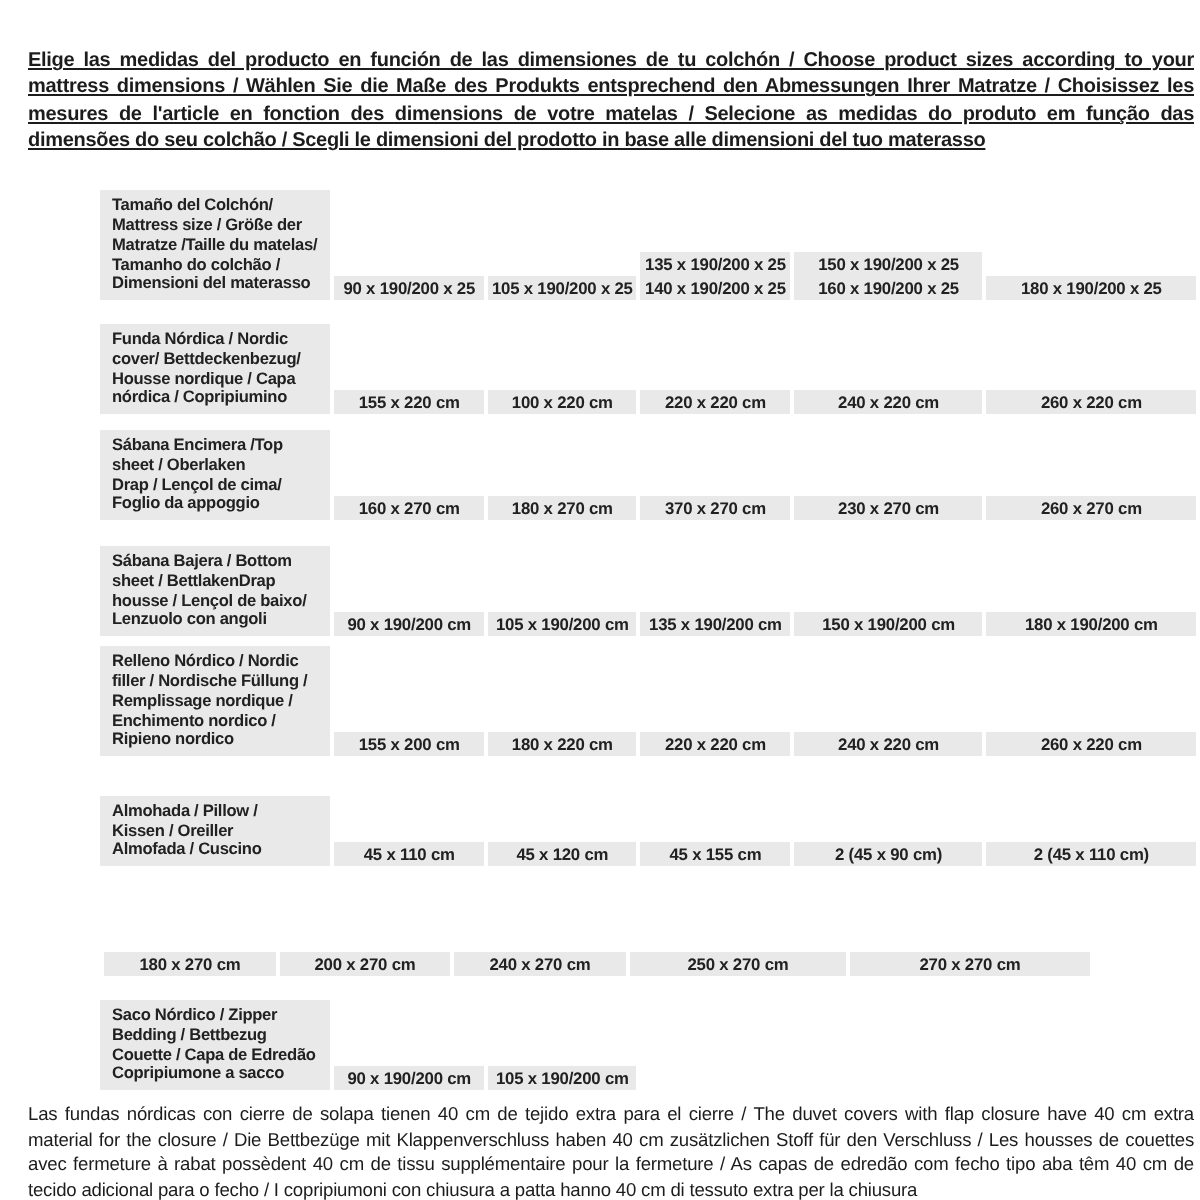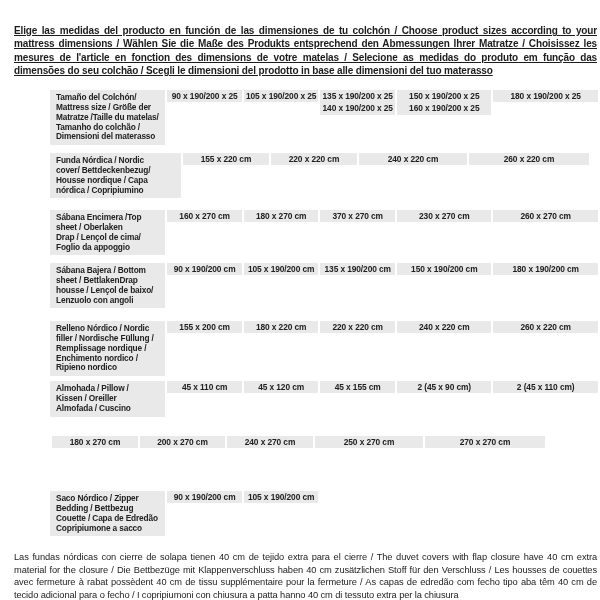--- a/index.html
+++ b/index.html
@@ -14,7 +14,7 @@
     text-align:justify;letter-spacing:-0.15px;color:#1c1c1c;text-decoration:underline;
   }
   .tbl{width:584px;margin-top:13px;}
-  .row{display:flex;align-items:flex-start;margin-bottom:3px;padding-left:36px;}
+  .row{display:flex;align-items:flex-end;margin-bottom:3px;padding-left:36px;}
   .cell{background:#e9e9e9;box-sizing:border-box;}
   .label{
     width:131px;display:flex;align-items:center;

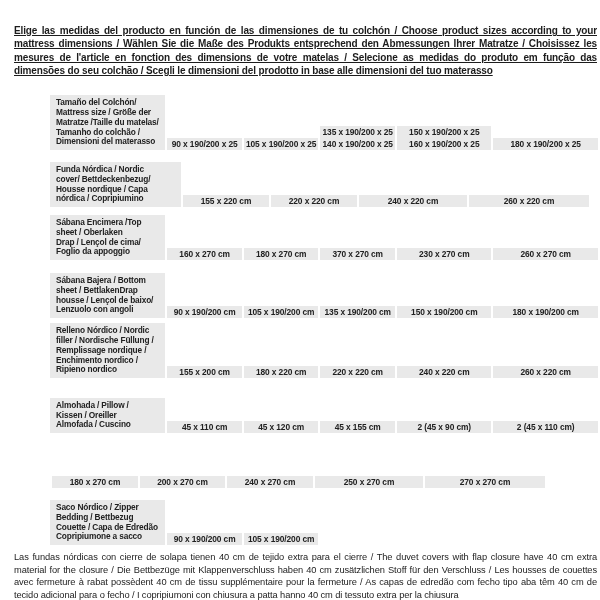--- a/index.html
+++ b/index.html
@@ -68,6 +68,7 @@
 Housse nordique / Capa
 nórdica / Copripiumino</div>
       <div class="cell val c1">155 x 220 cm</div>
+      <div class="cell val c2">100 x 220 cm</div>
       <div class="cell val c3">220 x 220 cm</div>
       <div class="cell val c4">240 x 220 cm</div>
       <div class="cell val c5">260 x 220 cm</div>

